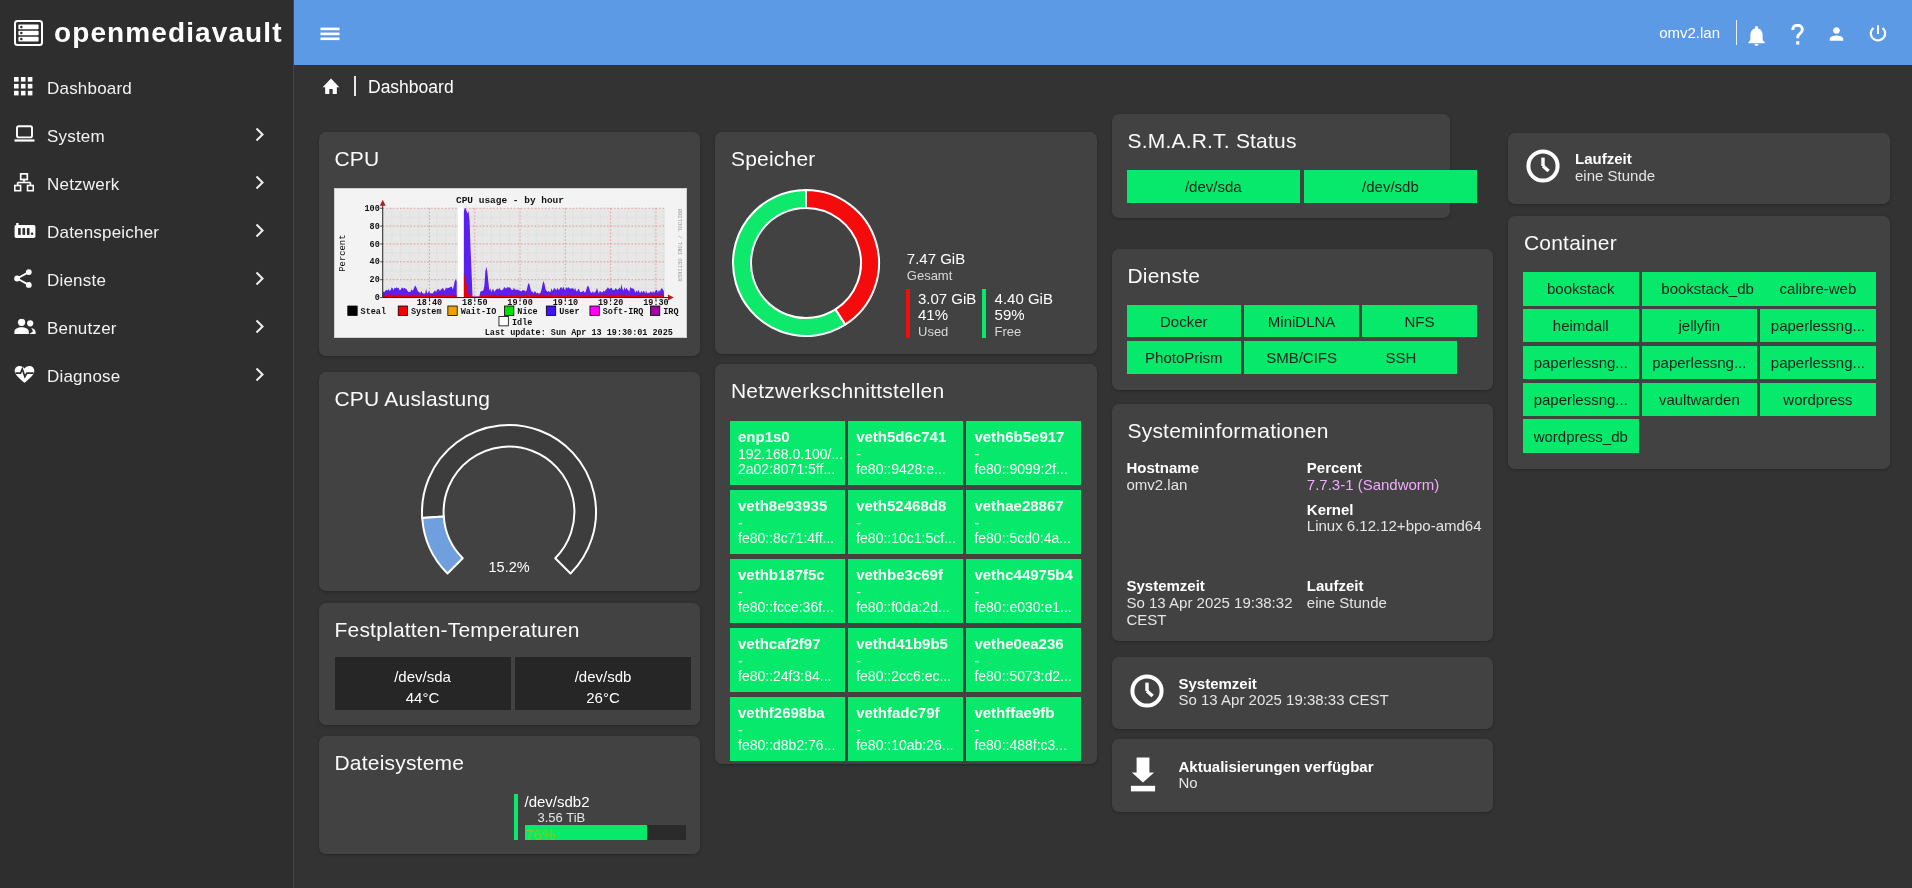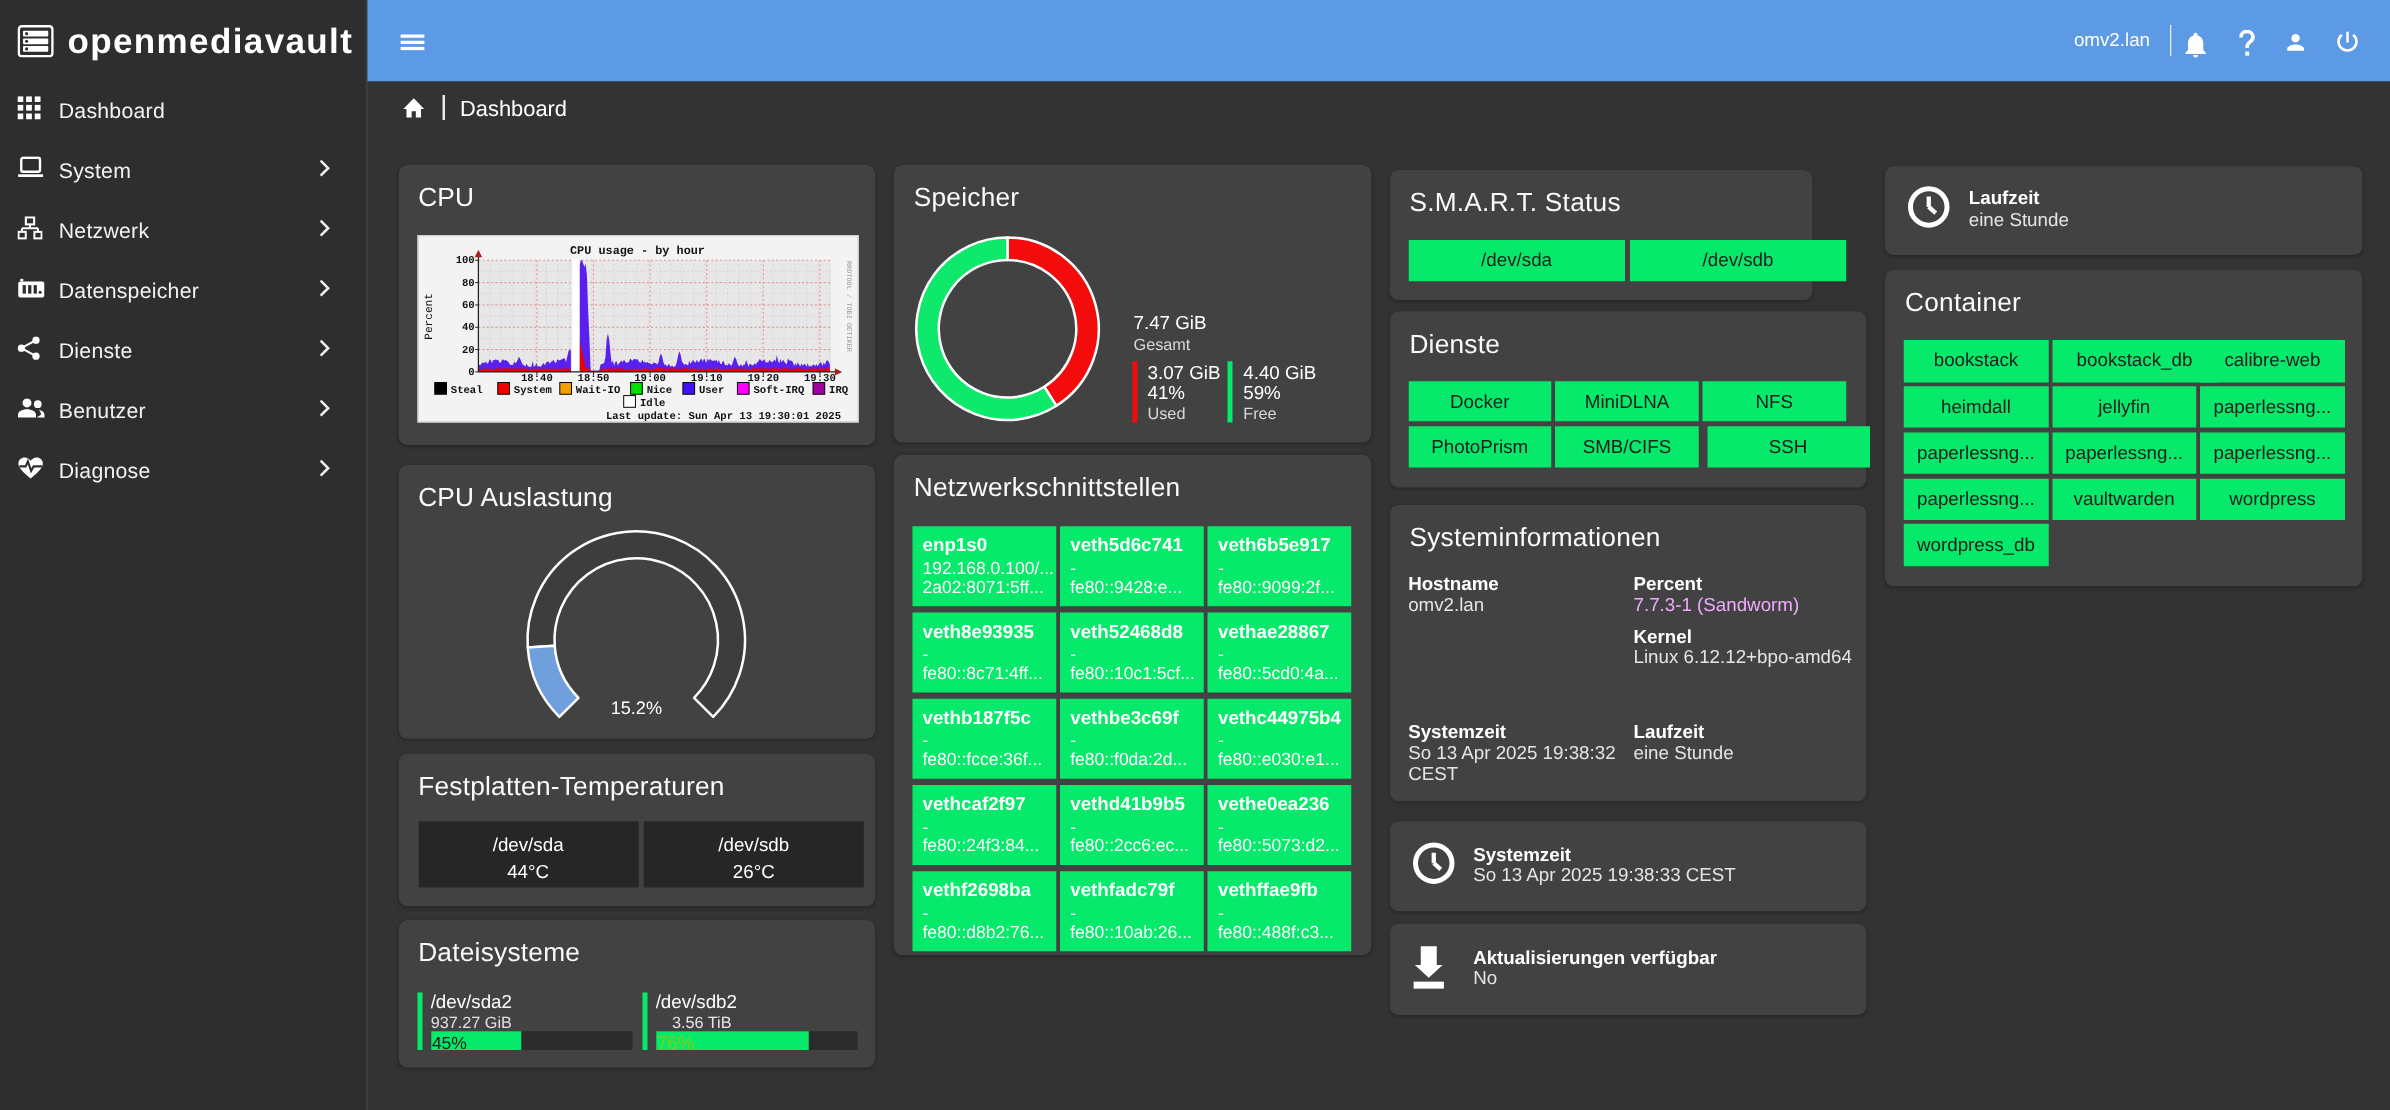--- a/index.html
+++ b/index.html
@@ -389,7 +389,7 @@
       <span>fe80::488f:c3...</span>
     </div>
   </div>
-<div class="card" style="left:1111.5px;top:136px;width:338px;height:104px">
+<div class="card" style="left:1111.5px;top:114px;width:338px;height:104px">
     <div class="ctitle">S.M.A.R.T. Status</div>
     <div class="gbtn" style="left:15px;top:56px;width:173.5px;height:33px">/dev/sda</div>
     <div class="gbtn" style="left:192.2px;top:56px;width:173.5px;height:33px">/dev/sdb</div>

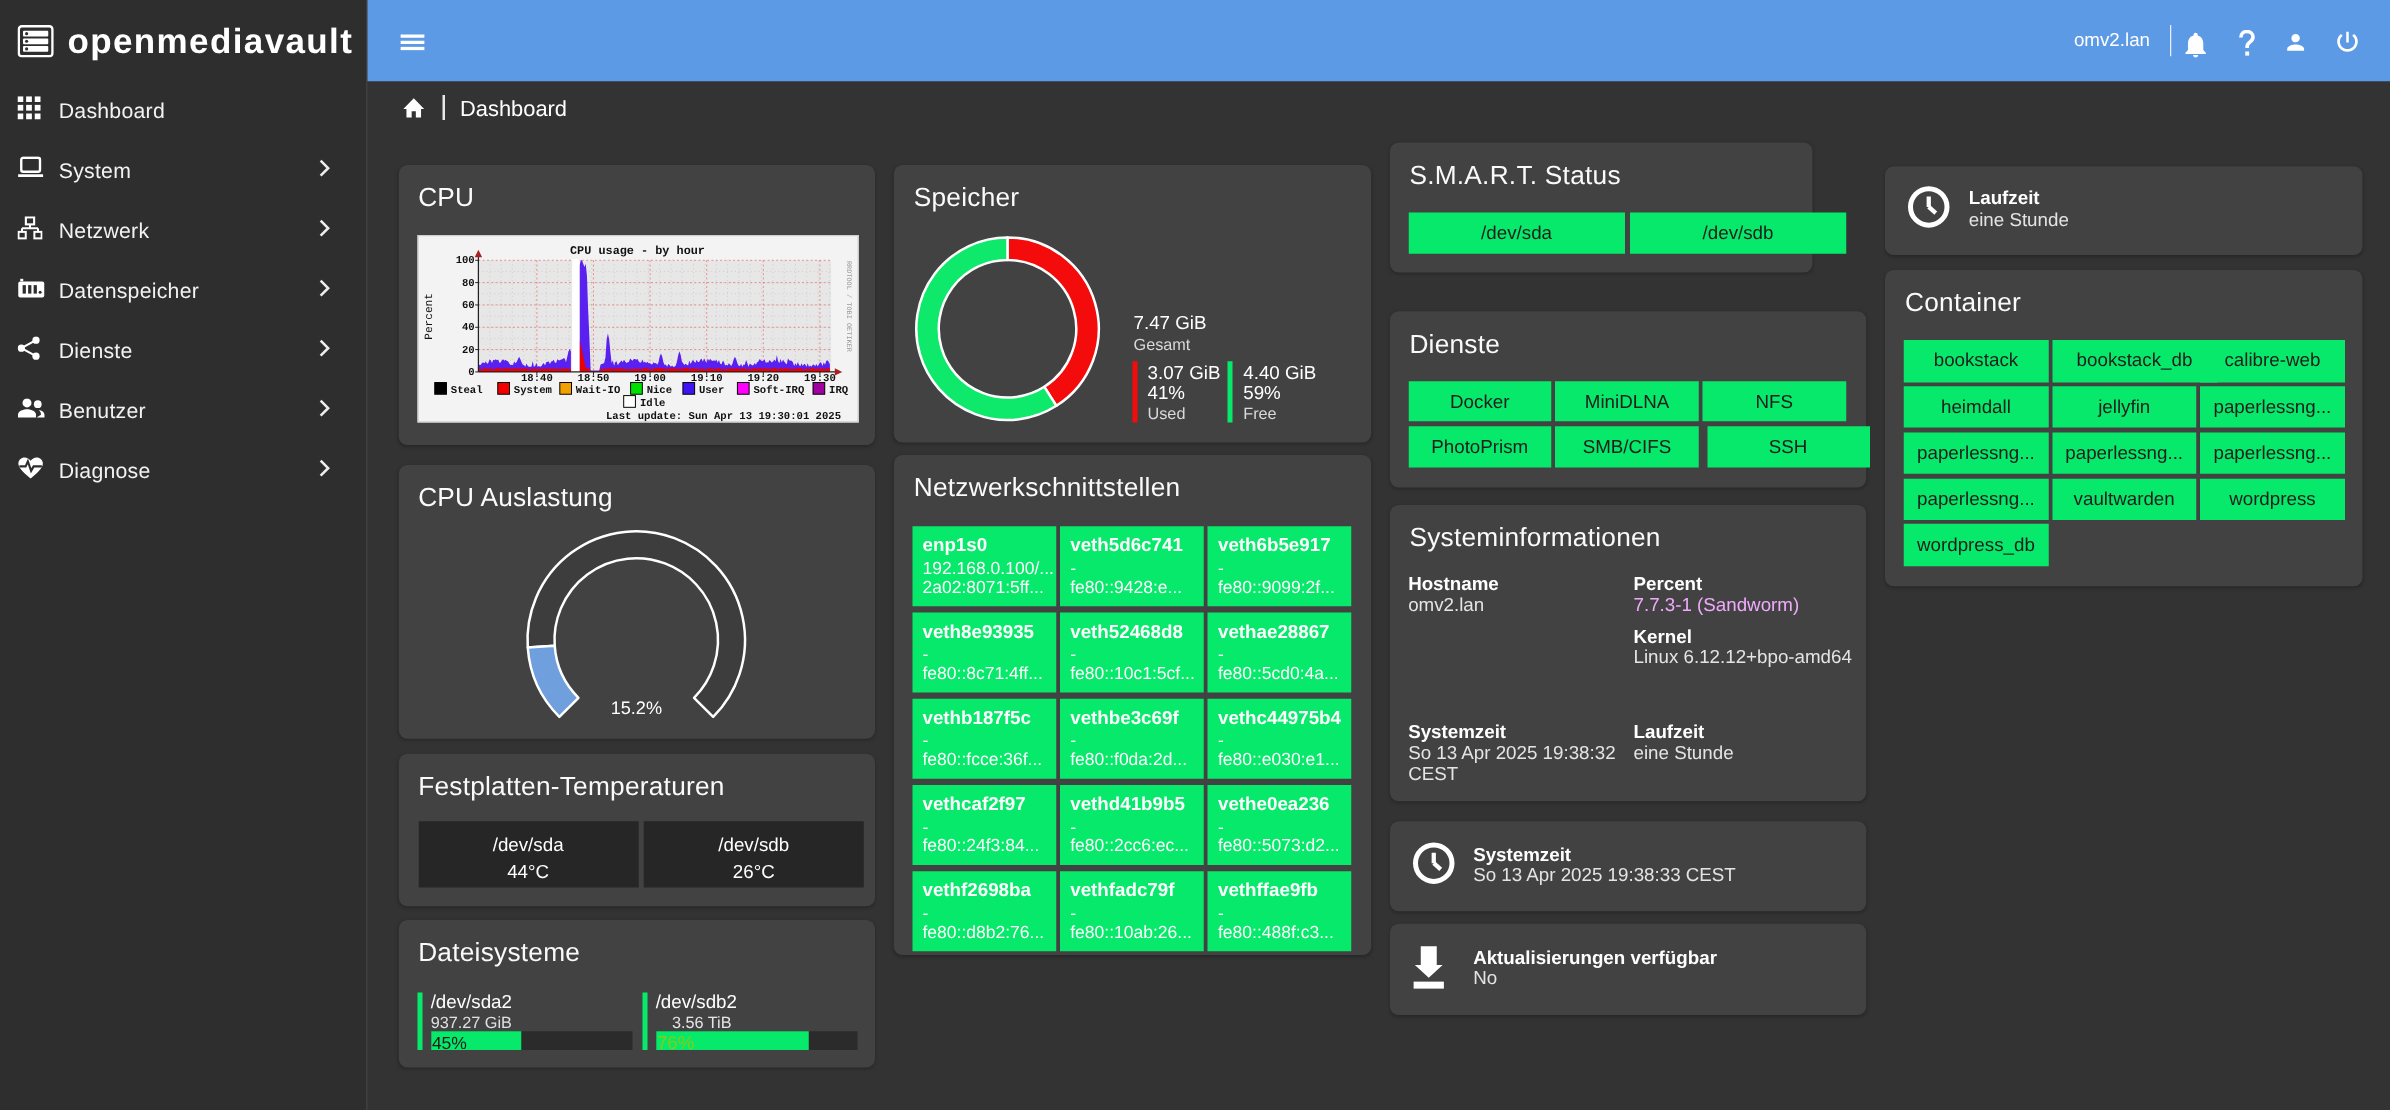--- a/index.html
+++ b/index.html
@@ -401,7 +401,7 @@
     <div class="gbtn" style="left:250.6px;top:56.0px;width:114.6px;height:32.5px">NFS</div>
     <div class="gbtn" style="left:15.0px;top:92.6px;width:114.6px;height:32.5px">PhotoPrism</div>
     <div class="gbtn" style="left:132.8px;top:92.6px;width:114.6px;height:32.5px">SMB/CIFS</div>
-    <div class="gbtn" style="left:254px;top:92.6px;width:130px;height:32.5px">SSH</div>
+    <div class="gbtn" style="left:234px;top:92.6px;width:111px;height:32.5px">SSH</div>
   </div>
 <div class="card" style="left:1111.5px;top:404.4px;width:381.5px;height:236.6px">
     <div class="ctitle">Systeminformationen</div>

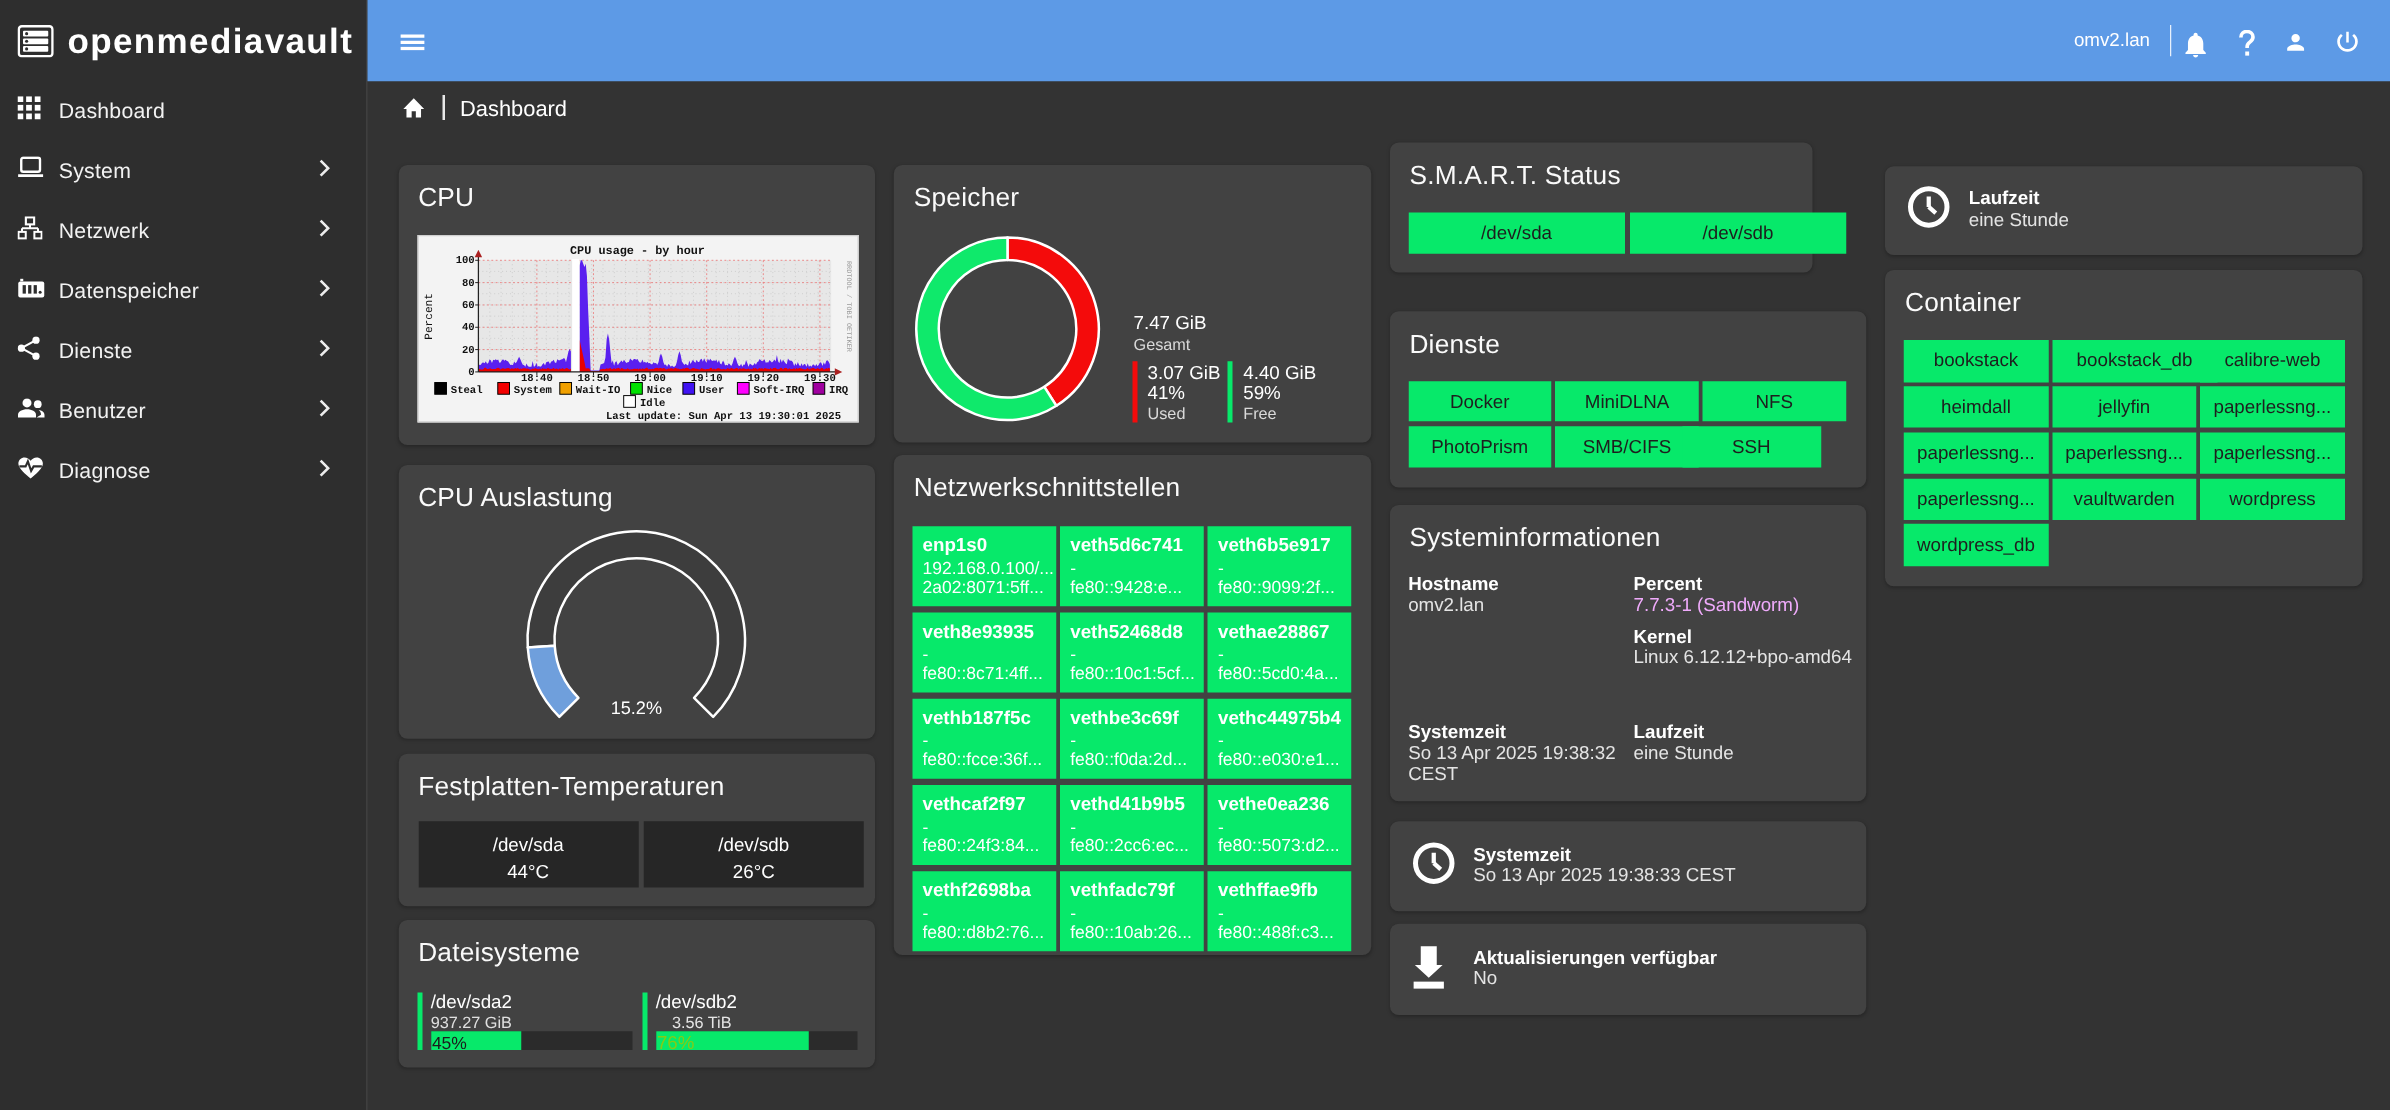--- a/index.html
+++ b/index.html
@@ -279,15 +279,6 @@
   </div>
 <div class="card" style="left:318.5px;top:736px;width:381.5px;height:117.5px">
     <div class="ctitle">Dateisysteme</div>
-    <div class="abs" style="left:15px;top:58px;width:172px;height:46px">
-<div class="abs" style="left:0;top:0;width:4.6px;height:46px;background:#07e96a"></div>
-<div class="abs" style="left:11px;top:-1px;font-size:15px">/dev/sda2</div>
-<div class="abs" style="left:11px;top:16px;font-size:13px;color:#e0e0e0">937.27 GiB</div>
-<div class="abs" style="left:11px;top:31px;width:161px;height:15px;background:#2b2b2b">
-<div class="abs" style="left:0;top:0;width:45%;height:15px;background:#07e96a"></div>
-<div class="abs" style="left:1px;top:0.5px;font-size:14px;color:#1c1c1c">45%</div>
-</div>
-    </div>
     <div class="abs" style="left:195px;top:58px;width:172px;height:46px">
 <div class="abs" style="left:0;top:0;width:4.6px;height:46px;background:#07e96a"></div>
 <div class="abs" style="left:11px;top:-1px;font-size:15px">/dev/sdb2</div>

